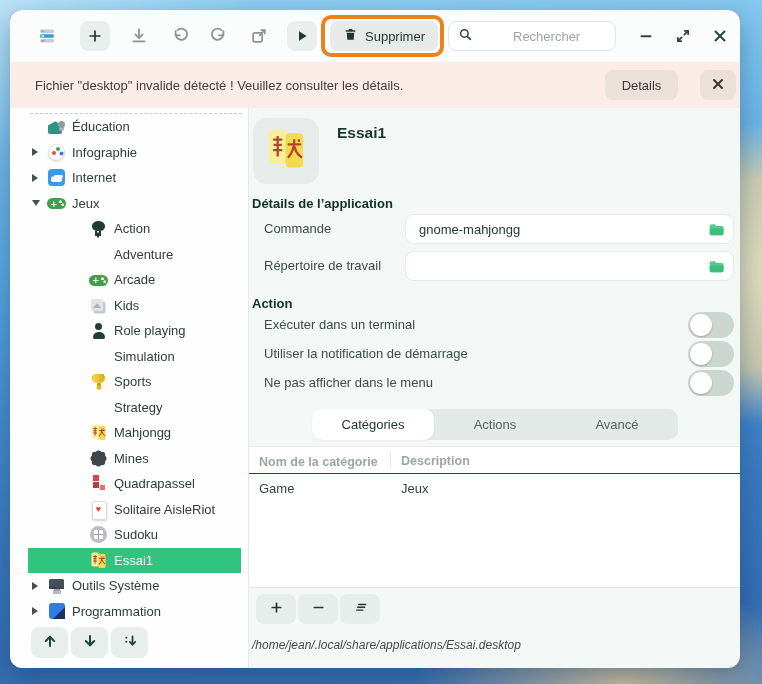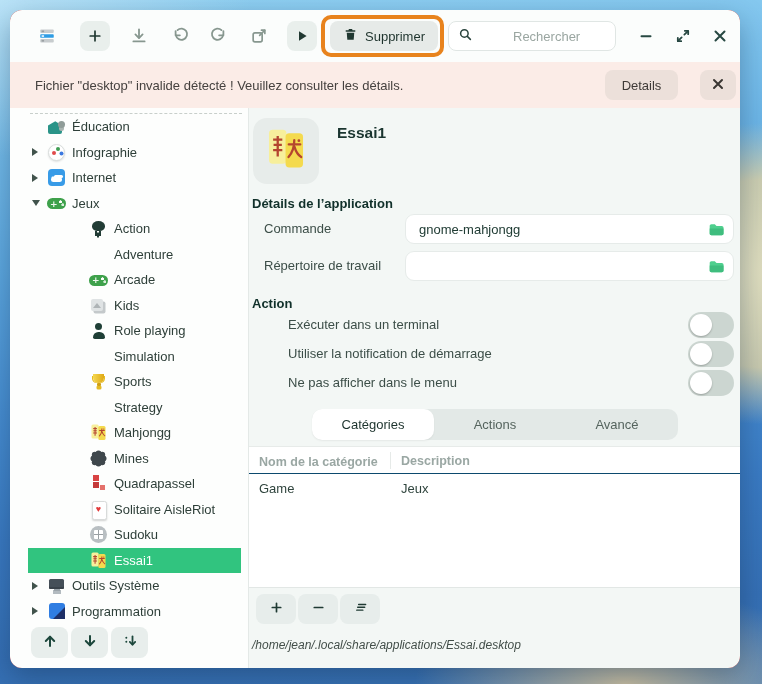--- a/index.html
+++ b/index.html
@@ -99,7 +99,7 @@
   .f-input{ width:329px; height:30px; background:#fff; border:1px solid #e6ebe9; border-radius:9px; position:absolute; }
   .f-input input{ position:absolute; left:13px; top:0; width:280px; height:28px; border:none; outline:none; background:transparent; font-size:13px; color:#203c34; font-family:inherit; }
   .f-folder{ position:absolute; right:8px; top:6px; cursor:pointer; }
-  .o-label{ font-size:13px; color:#3c4e48; line-height:26px;margin-left:24px; }
+  .o-label{ font-size:13px; color:#3c4e48; line-height:26px; }
   .toggle{ position:absolute; width:46px; height:26px; background:#ccd6d1; border-radius:13px; cursor:pointer; }
   .toggle::before{ content:""; position:absolute; left:2px; top:2px; width:22px; height:22px; background:#fff; border-radius:50%; box-shadow:0 1px 2px rgba(0,0,0,.25); }
   .tabs{ left:63px; top:301px; width:366px; height:31px; background:#e3e9e7; border-radius:10px; display:flex; }

